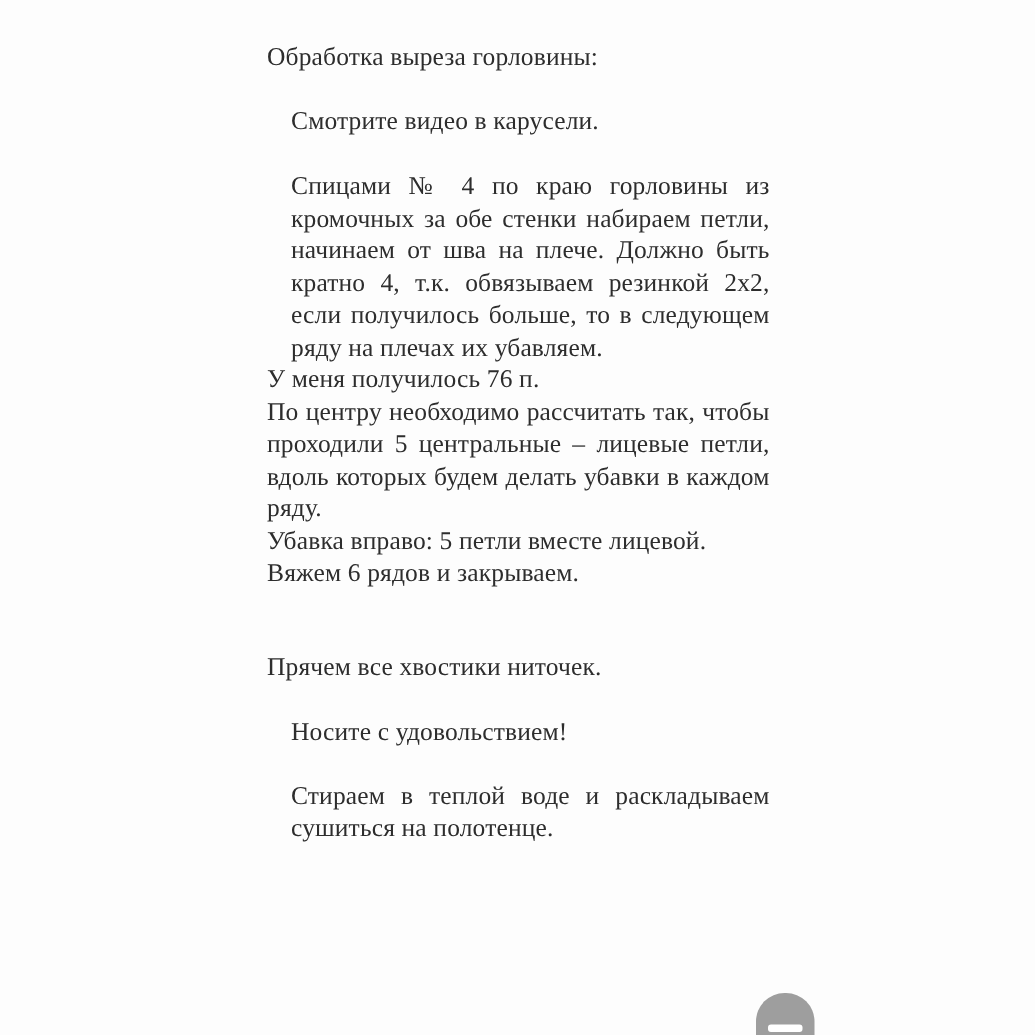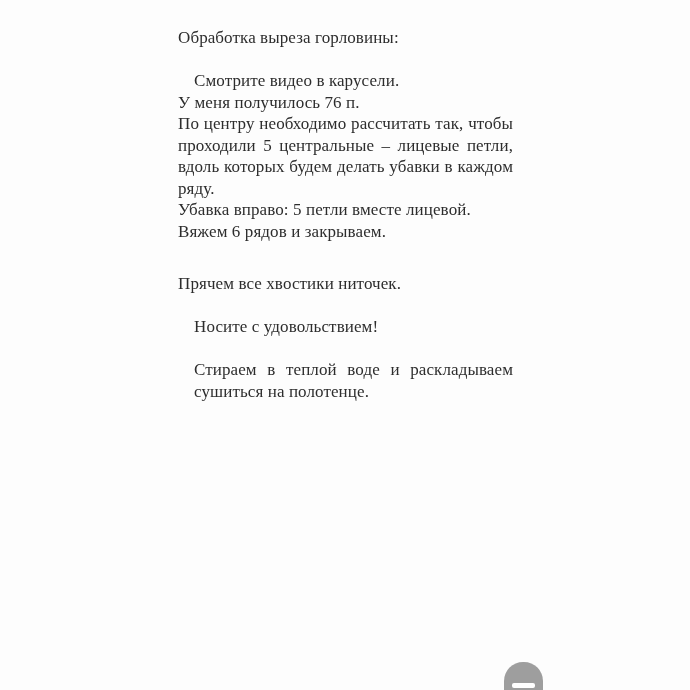--- a/index.html
+++ b/index.html
@@ -66,6 +66,7 @@
   <div class="text-column">
     <p class="para">Обработка выреза горловины:</p>
     <p class="para gap-1">Смотрите видео в карусели.</p>
+    <p class="para gap-1">Спицами № 4 по краю горловины из кромочных за обе стенки набираем петли, начинаем от шва на плече. Должно быть кратно 4, т.к. обвязываем резинкой 2х2, если получилось больше, то в следующем ряду на плечах их убавляем.</p>
     <p class="para">У меня получилось 76 п.</p>
     <p class="para">По центру необходимо рассчитать так, чтобы проходили 5 центральные – лицевые петли, вдоль которых будем делать убавки в каждом ряду.</p>
     <p class="para">Убавка вправо: 5 петли вместе лицевой.</p>

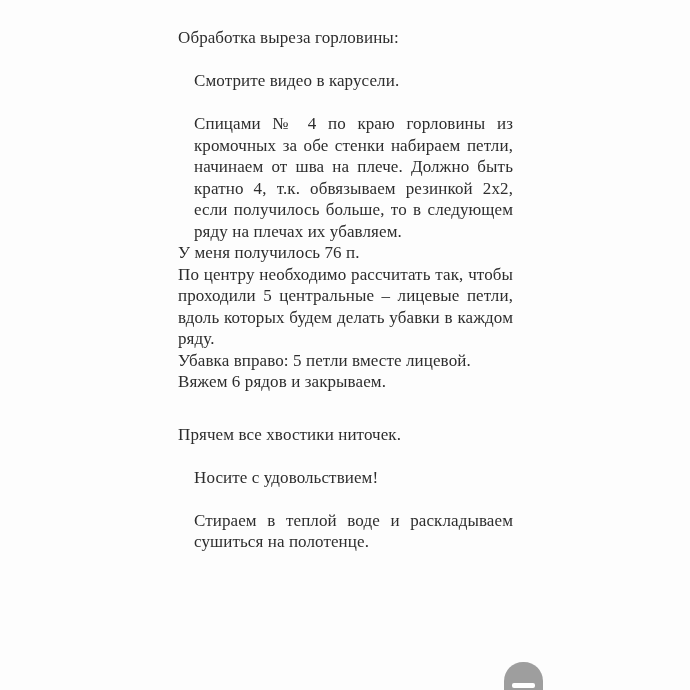--- a/index.html
+++ b/index.html
@@ -37,7 +37,7 @@
     letter-spacing: 0.1px;
   }
   .gap-1 { margin-top: 21.5px; margin-left: 16px; }
-  .gap-2 { margin-top: 31px; }
+  .gap-2 { margin-top: 41px; }
   .handle {
     position: absolute;
     left: 504px;

